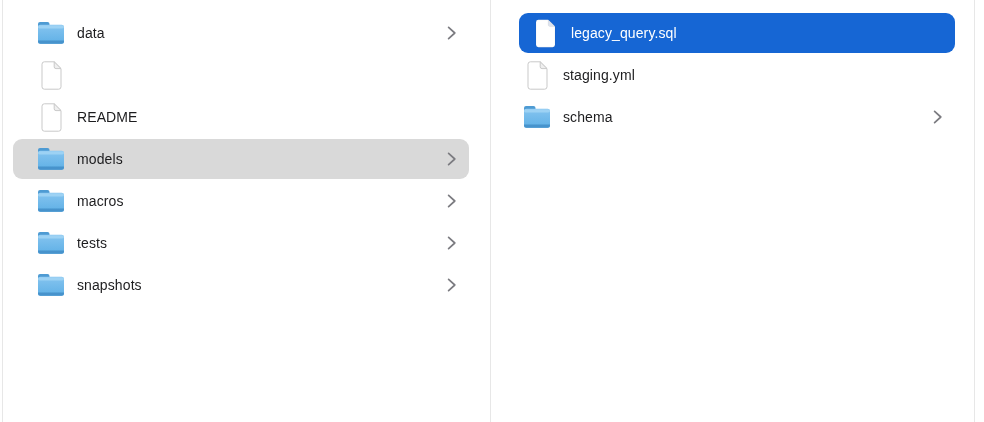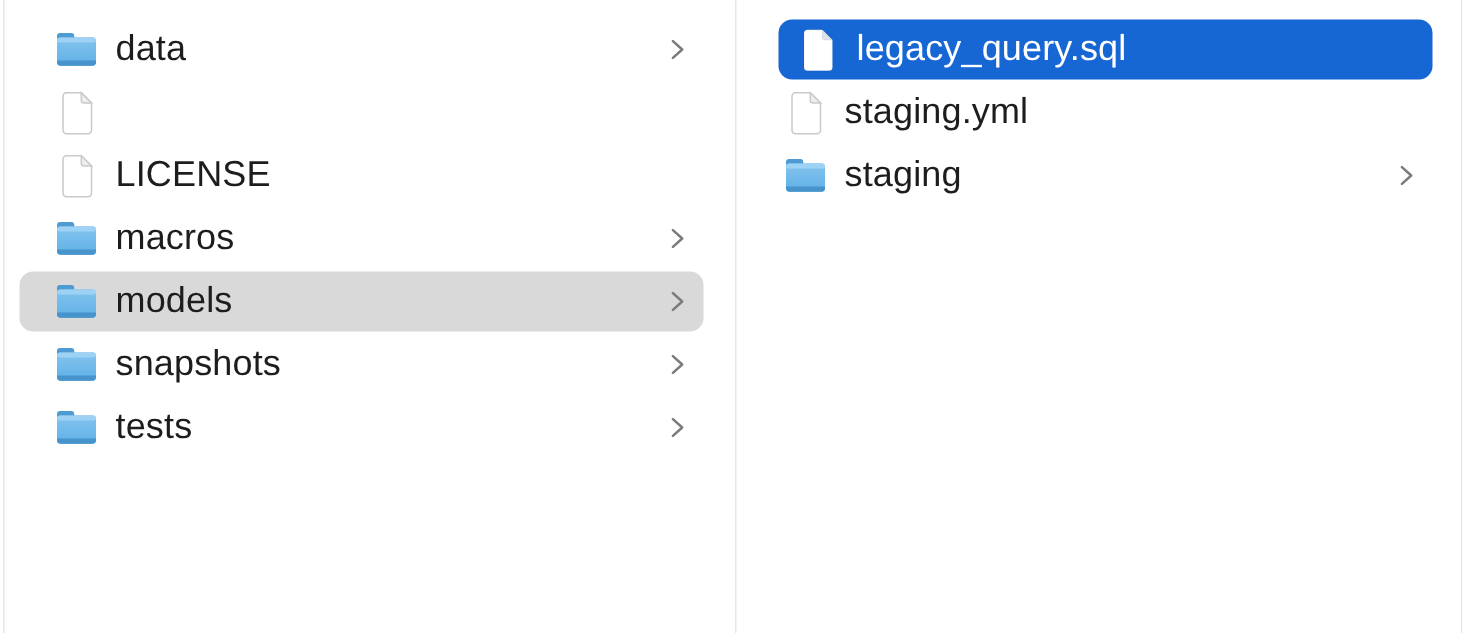--- a/index.html
+++ b/index.html
@@ -55,7 +55,7 @@
     flex: 0 0 28px;
   }
   .label {
-    font-size: 24px;
+    font-size: 14px;
     color: var(--text, #1d1d1f);
     letter-spacing: 0.1px;
     white-space: nowrap;

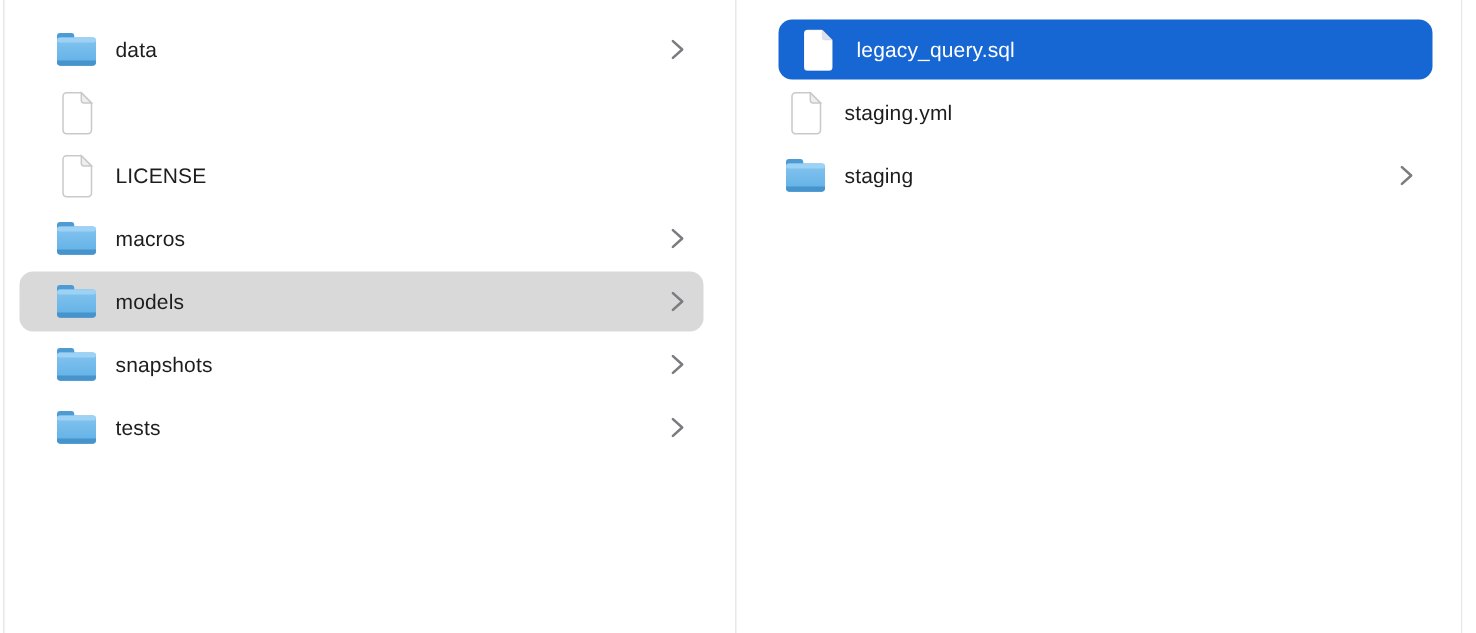--- a/index.html
+++ b/index.html
@@ -122,7 +122,7 @@
             <path class="file-fold" d="M14.2 0.8 V5.8 A1.8 1.8 0 0 0 16 7.6 H21 Z"></path>
           </svg>
         </span>
-    <span class="label">LICENSE</span>
+    <span class="label">README</span>
 
   </div>
       <div class="row">

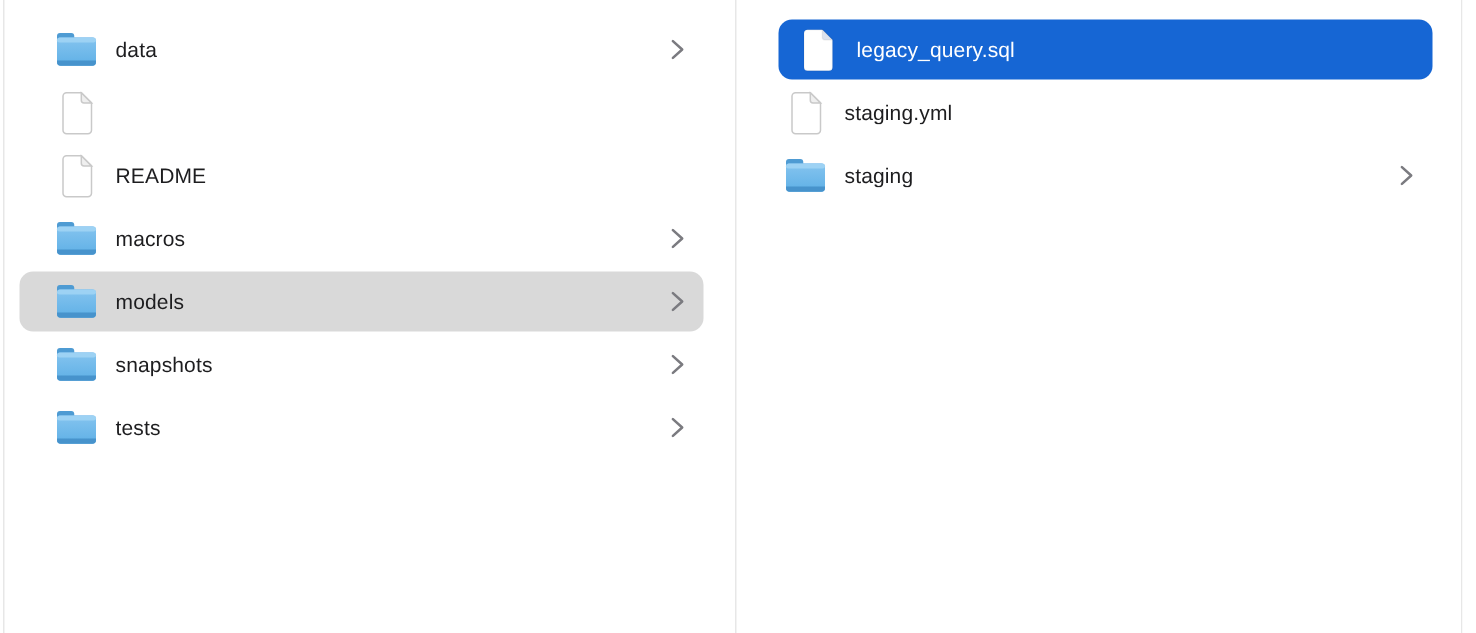--- a/index.html
+++ b/index.html
@@ -220,7 +220,7 @@
             <path d="M1 19.4 h26 v0.9 a2.5 2.5 0 0 1 -2.5 2.5 H3.5 A2.5 2.5 0 0 1 1 20.3 Z" fill="#4793cc"></path>
           </svg>
         </span>
-    <span class="label">staging</span>
+    <span class="label">schema</span>
     <span class="chevron">
           <svg width="11" height="16" viewBox="0 0 11 16">
             <path d="M2.6 2.4 L8.8 8 L2.6 13.6" fill="none" stroke="#7b7b80" stroke-width="1.7" stroke-linecap="round" stroke-linejoin="round"></path>

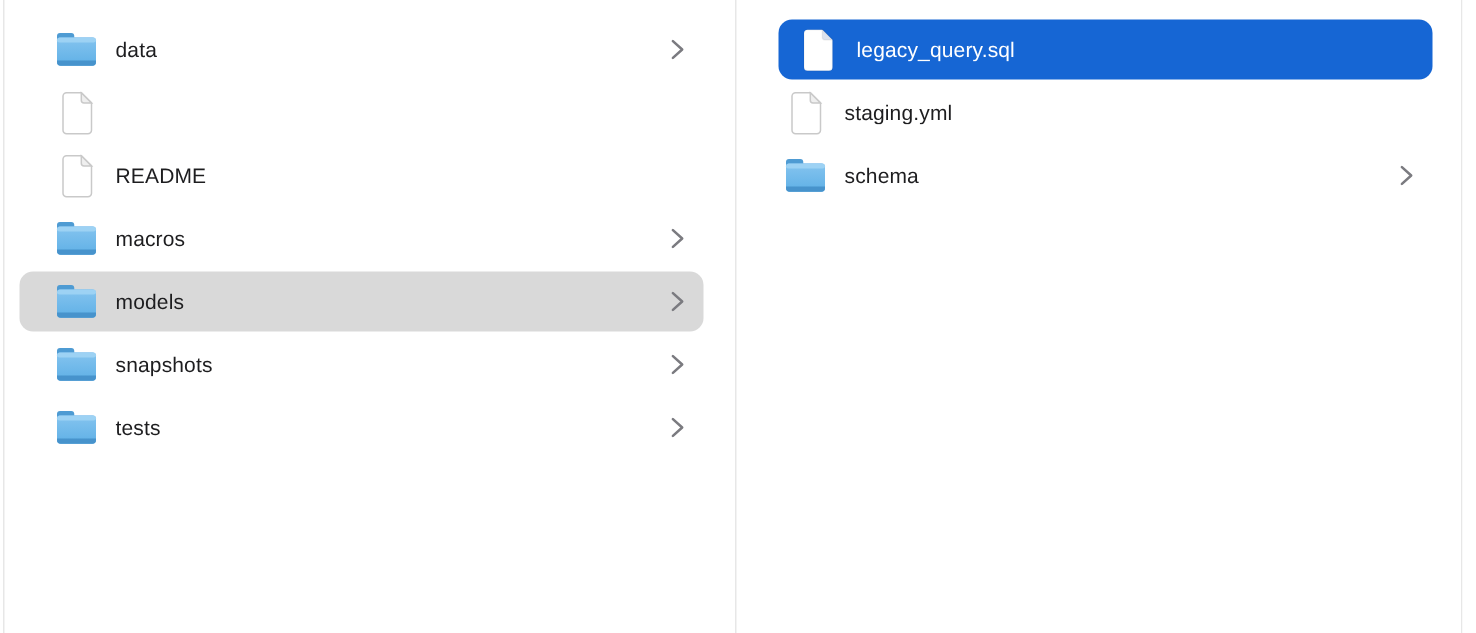--- a/index.html
+++ b/index.html
@@ -125,6 +125,22 @@
     <span class="label">README</span>
 
   </div>
+      <div class="row selected-gray">
+    <span class="icon-box">
+          <svg width="28" height="24" viewBox="0 0 28 24">
+            <rect x="1" y="1" width="11.5" height="9" rx="2" fill="#4e9bd3"></rect>
+            <rect x="1" y="3.8" width="26" height="19" rx="2.4" fill="url(#folderGrad)"></rect>
+            <rect x="1" y="4.2" width="26" height="3.2" rx="1.6" fill="#9ed3f3" opacity="0.95"></rect>
+            <path d="M1 19.4 h26 v0.9 a2.5 2.5 0 0 1 -2.5 2.5 H3.5 A2.5 2.5 0 0 1 1 20.3 Z" fill="#4793cc"></path>
+          </svg>
+        </span>
+    <span class="label">models</span>
+    <span class="chevron">
+          <svg width="11" height="16" viewBox="0 0 11 16">
+            <path d="M2.6 2.4 L8.8 8 L2.6 13.6" fill="none" stroke="#7b7b80" stroke-width="1.7" stroke-linecap="round" stroke-linejoin="round"></path>
+          </svg>
+        </span>
+  </div>
       <div class="row">
     <span class="icon-box">
           <svg width="28" height="24" viewBox="0 0 28 24">
@@ -135,22 +151,6 @@
           </svg>
         </span>
     <span class="label">macros</span>
-    <span class="chevron">
-          <svg width="11" height="16" viewBox="0 0 11 16">
-            <path d="M2.6 2.4 L8.8 8 L2.6 13.6" fill="none" stroke="#7b7b80" stroke-width="1.7" stroke-linecap="round" stroke-linejoin="round"></path>
-          </svg>
-        </span>
-  </div>
-      <div class="row selected-gray">
-    <span class="icon-box">
-          <svg width="28" height="24" viewBox="0 0 28 24">
-            <rect x="1" y="1" width="11.5" height="9" rx="2" fill="#4e9bd3"></rect>
-            <rect x="1" y="3.8" width="26" height="19" rx="2.4" fill="url(#folderGrad)"></rect>
-            <rect x="1" y="4.2" width="26" height="3.2" rx="1.6" fill="#9ed3f3" opacity="0.95"></rect>
-            <path d="M1 19.4 h26 v0.9 a2.5 2.5 0 0 1 -2.5 2.5 H3.5 A2.5 2.5 0 0 1 1 20.3 Z" fill="#4793cc"></path>
-          </svg>
-        </span>
-    <span class="label">models</span>
     <span class="chevron">
           <svg width="11" height="16" viewBox="0 0 11 16">
             <path d="M2.6 2.4 L8.8 8 L2.6 13.6" fill="none" stroke="#7b7b80" stroke-width="1.7" stroke-linecap="round" stroke-linejoin="round"></path>

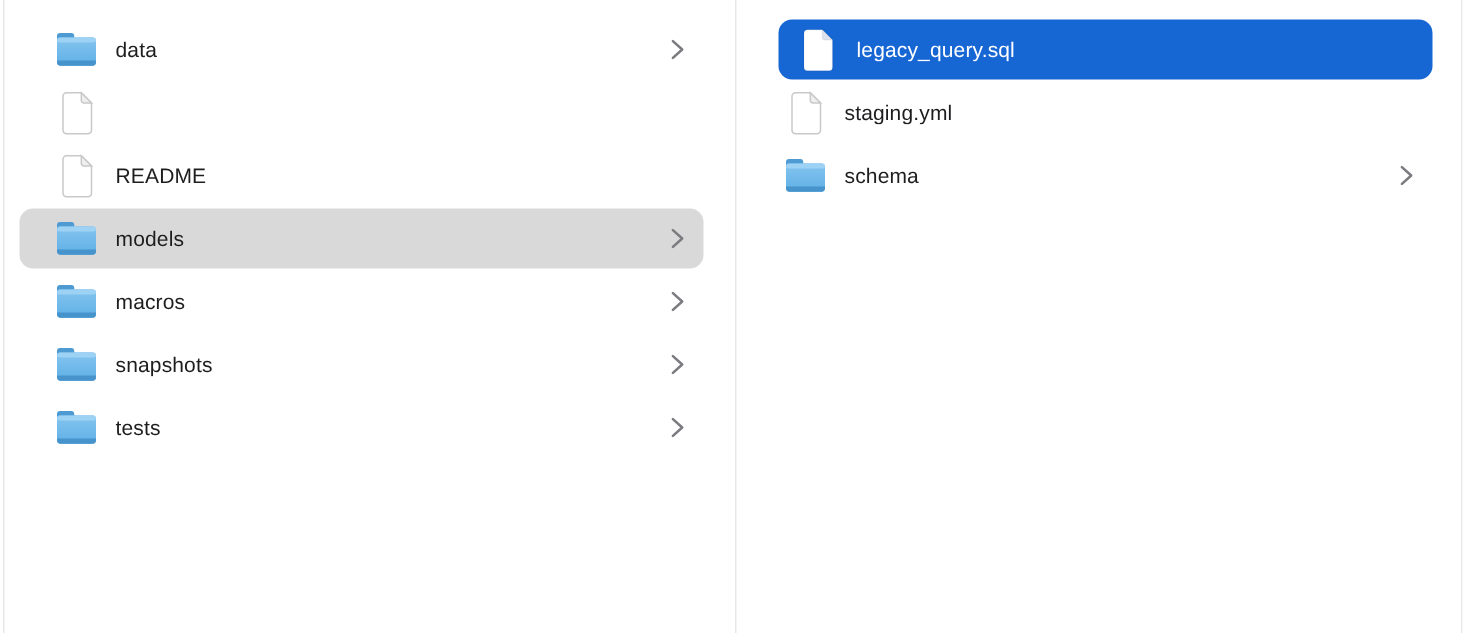--- a/index.html
+++ b/index.html
@@ -166,23 +166,23 @@
             <path d="M1 19.4 h26 v0.9 a2.5 2.5 0 0 1 -2.5 2.5 H3.5 A2.5 2.5 0 0 1 1 20.3 Z" fill="#4793cc"></path>
           </svg>
         </span>
+    <span class="label">tests</span>
+    <span class="chevron">
+          <svg width="11" height="16" viewBox="0 0 11 16">
+            <path d="M2.6 2.4 L8.8 8 L2.6 13.6" fill="none" stroke="#7b7b80" stroke-width="1.7" stroke-linecap="round" stroke-linejoin="round"></path>
+          </svg>
+        </span>
+  </div>
+      <div class="row">
+    <span class="icon-box">
+          <svg width="28" height="24" viewBox="0 0 28 24">
+            <rect x="1" y="1" width="11.5" height="9" rx="2" fill="#4e9bd3"></rect>
+            <rect x="1" y="3.8" width="26" height="19" rx="2.4" fill="url(#folderGrad)"></rect>
+            <rect x="1" y="4.2" width="26" height="3.2" rx="1.6" fill="#9ed3f3" opacity="0.95"></rect>
+            <path d="M1 19.4 h26 v0.9 a2.5 2.5 0 0 1 -2.5 2.5 H3.5 A2.5 2.5 0 0 1 1 20.3 Z" fill="#4793cc"></path>
+          </svg>
+        </span>
     <span class="label">snapshots</span>
-    <span class="chevron">
-          <svg width="11" height="16" viewBox="0 0 11 16">
-            <path d="M2.6 2.4 L8.8 8 L2.6 13.6" fill="none" stroke="#7b7b80" stroke-width="1.7" stroke-linecap="round" stroke-linejoin="round"></path>
-          </svg>
-        </span>
-  </div>
-      <div class="row">
-    <span class="icon-box">
-          <svg width="28" height="24" viewBox="0 0 28 24">
-            <rect x="1" y="1" width="11.5" height="9" rx="2" fill="#4e9bd3"></rect>
-            <rect x="1" y="3.8" width="26" height="19" rx="2.4" fill="url(#folderGrad)"></rect>
-            <rect x="1" y="4.2" width="26" height="3.2" rx="1.6" fill="#9ed3f3" opacity="0.95"></rect>
-            <path d="M1 19.4 h26 v0.9 a2.5 2.5 0 0 1 -2.5 2.5 H3.5 A2.5 2.5 0 0 1 1 20.3 Z" fill="#4793cc"></path>
-          </svg>
-        </span>
-    <span class="label">tests</span>
     <span class="chevron">
           <svg width="11" height="16" viewBox="0 0 11 16">
             <path d="M2.6 2.4 L8.8 8 L2.6 13.6" fill="none" stroke="#7b7b80" stroke-width="1.7" stroke-linecap="round" stroke-linejoin="round"></path>

